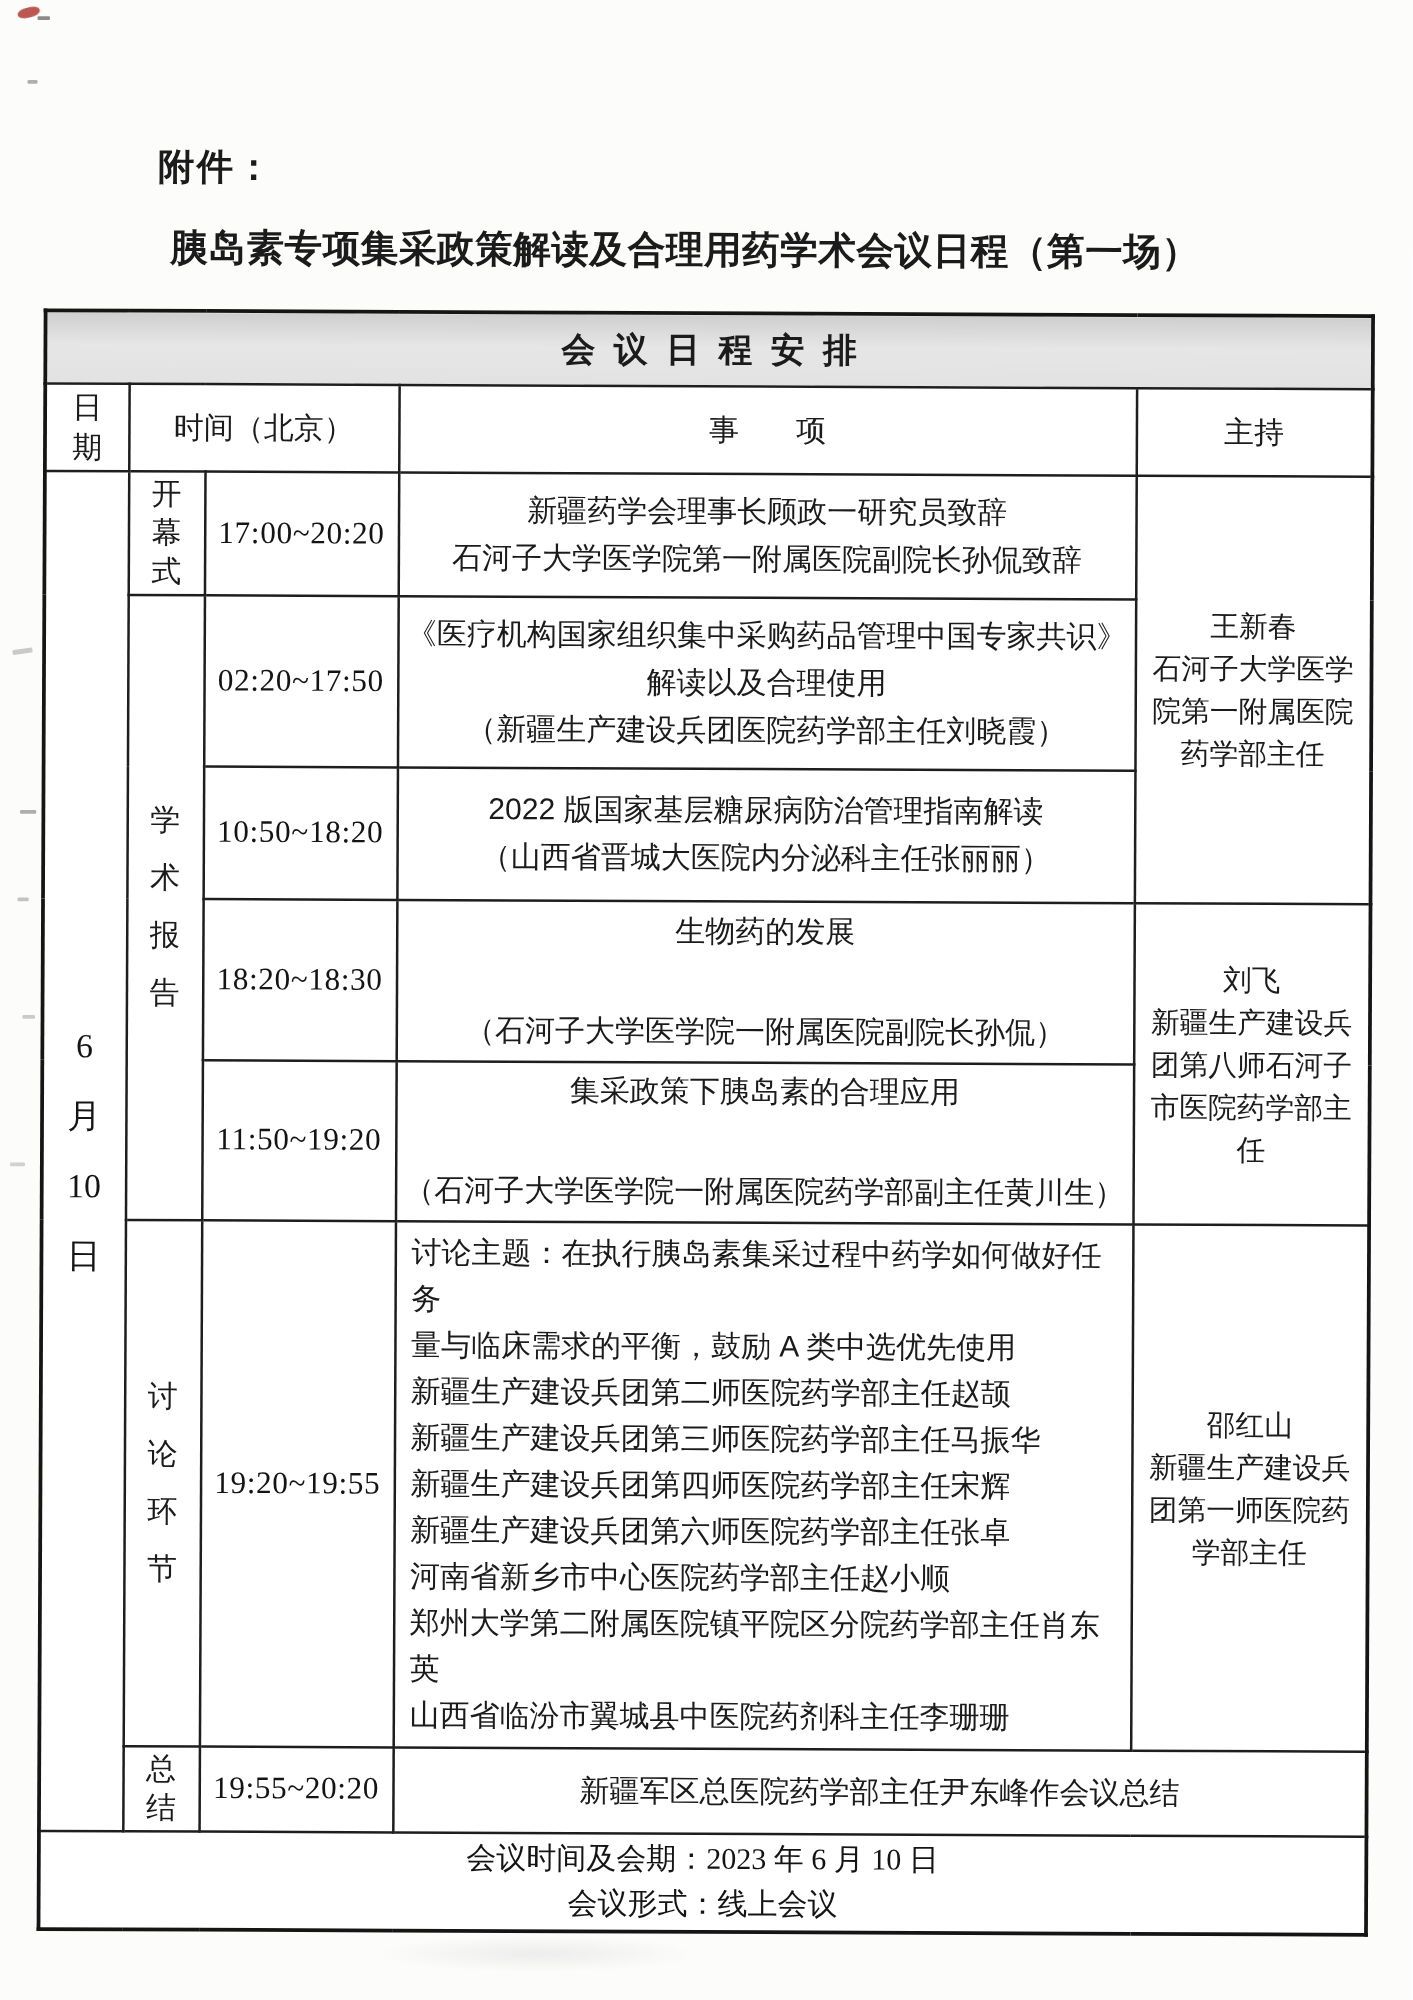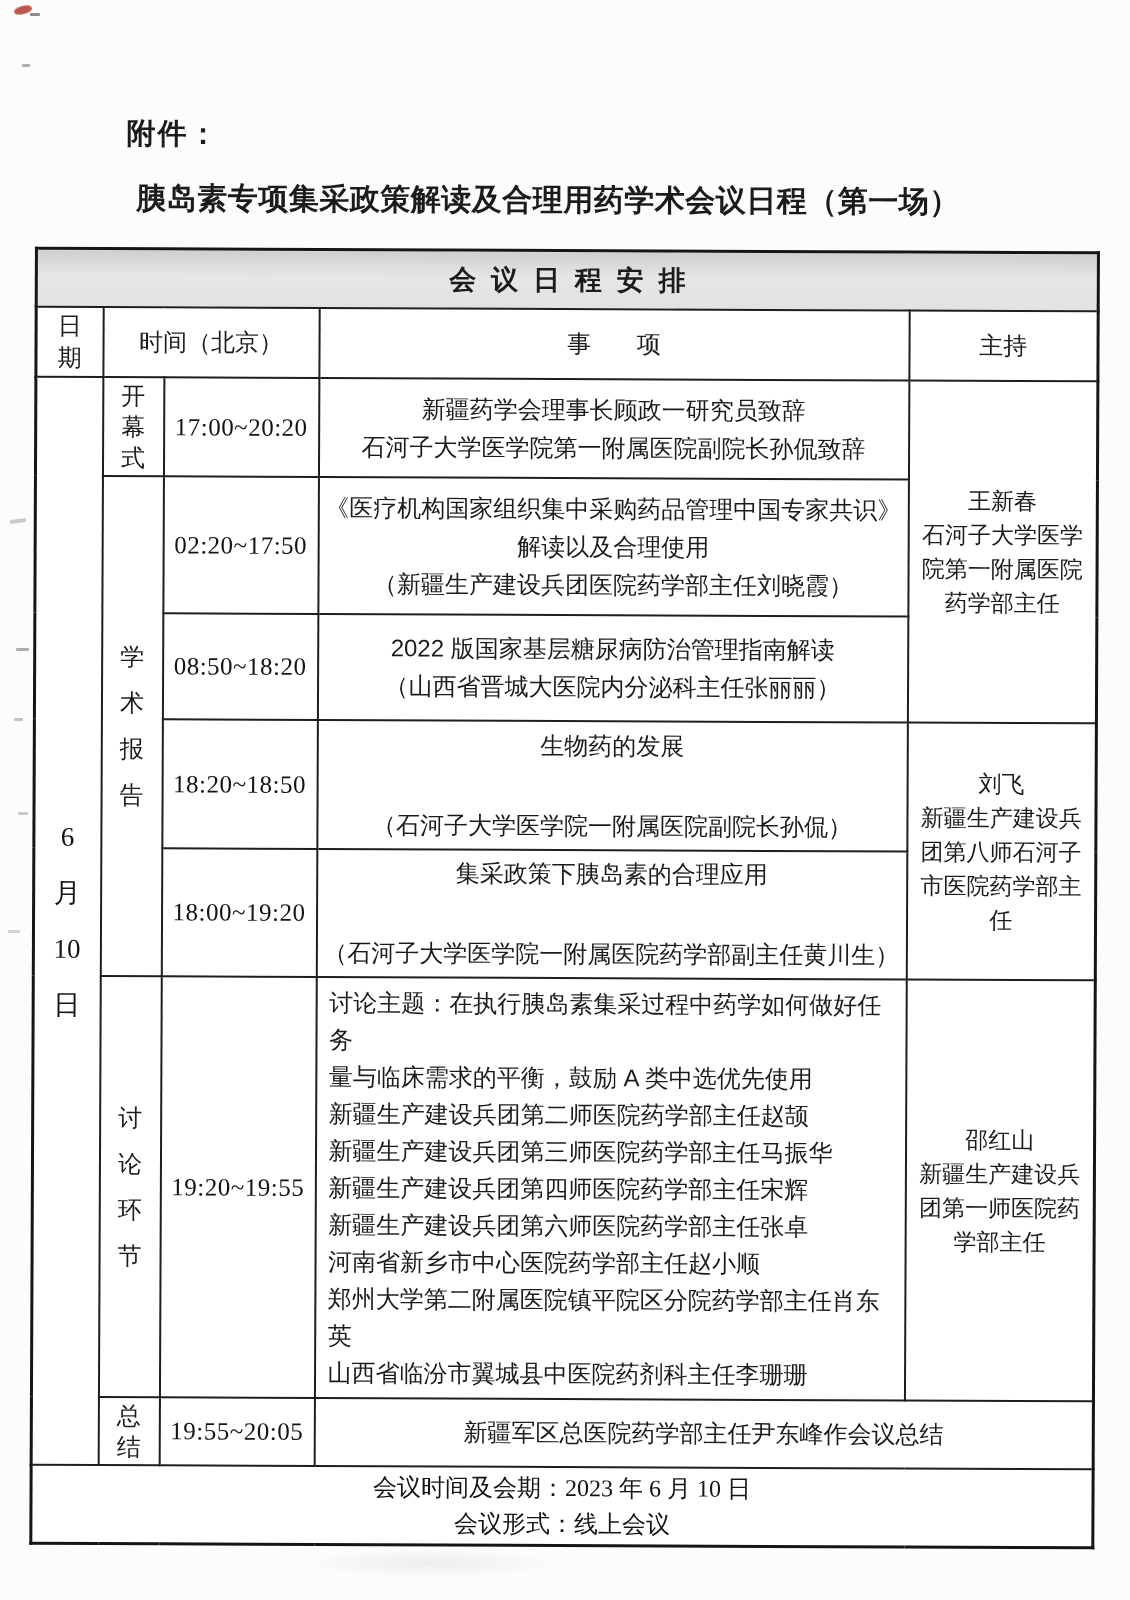--- a/index.html
+++ b/index.html
@@ -170,7 +170,7 @@
 （新疆生产建设兵团医院药学部主任刘晓霞）</td>
         </tr>
         <tr class="r3">
-          <td class="time">08:50~18:20</td>
+          <td class="time">10:50~18:20</td>
           <td class="item">2022 版国家基层糖尿病防治管理指南解读
 （山西省晋城大医院内分泌科主任张丽丽）</td>
         </tr>

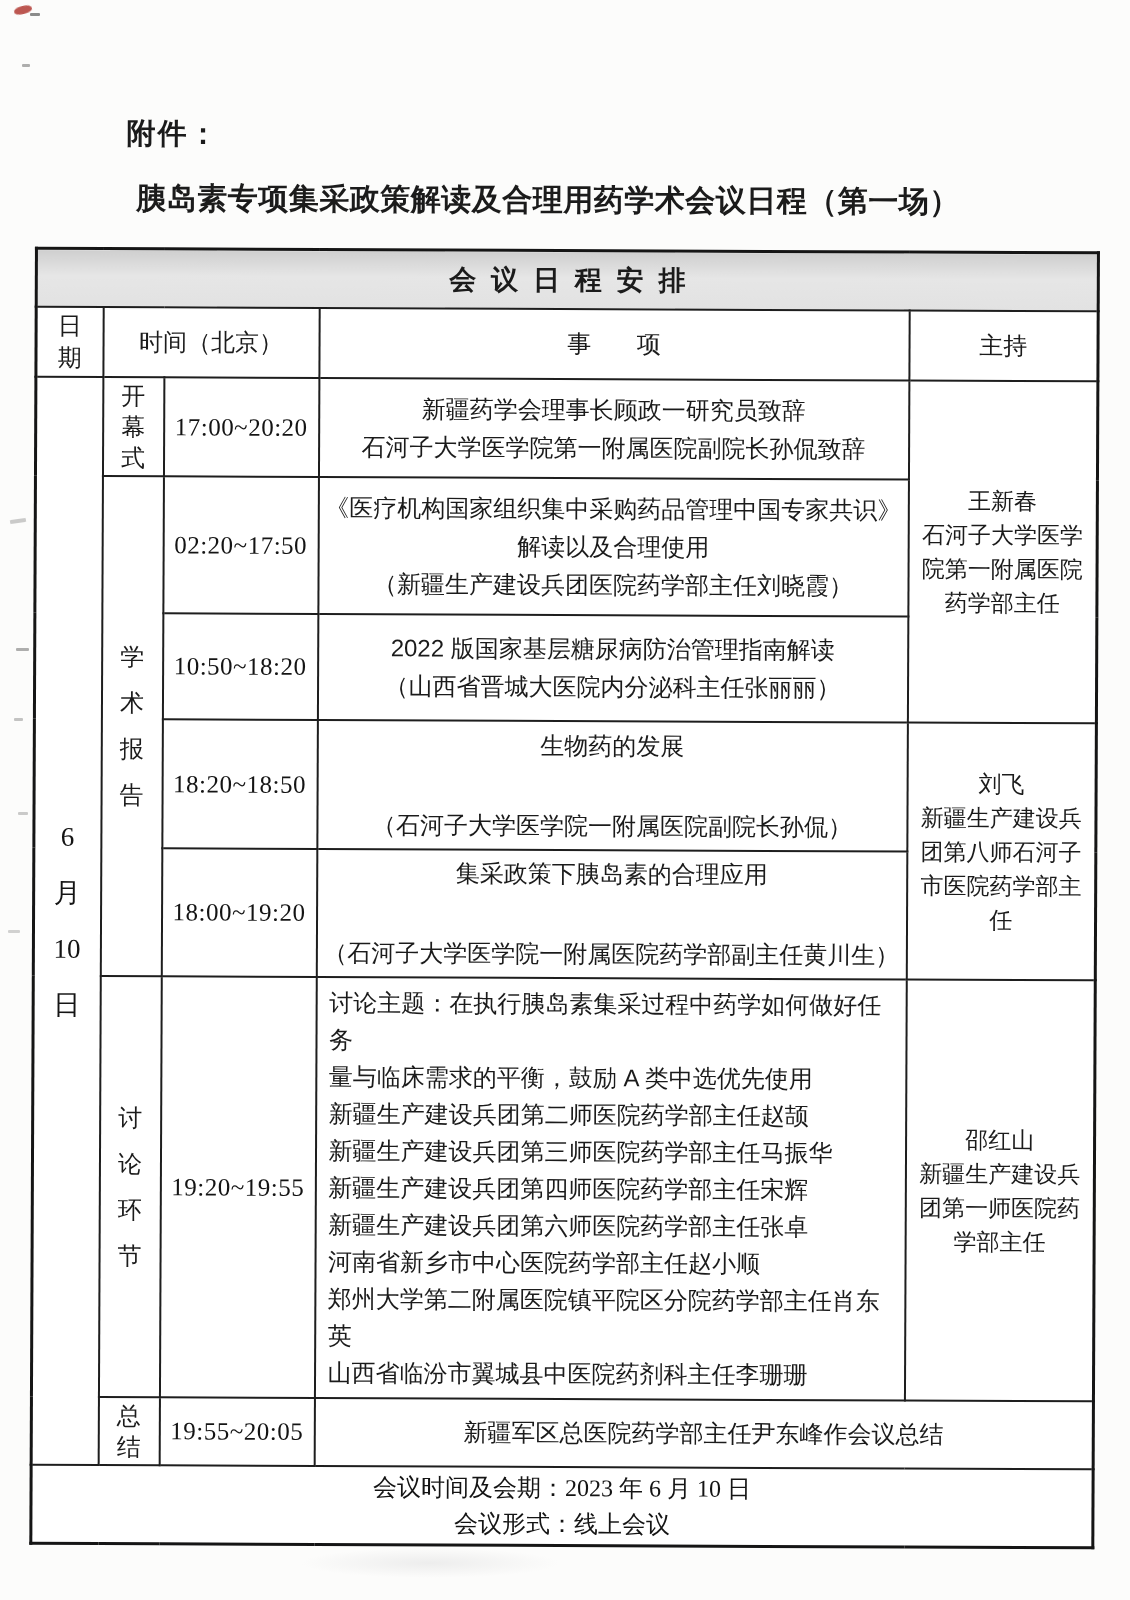--- a/index.html
+++ b/index.html
@@ -175,7 +175,7 @@
 （山西省晋城大医院内分泌科主任张丽丽）</td>
         </tr>
         <tr class="r4">
-          <td class="time">18:20~18:50</td>
+          <td class="time">18:20~18:30</td>
           <td class="item gapped">生物药的发展
 
 （石河子大学医学院一附属医院副院长孙侃）</td>

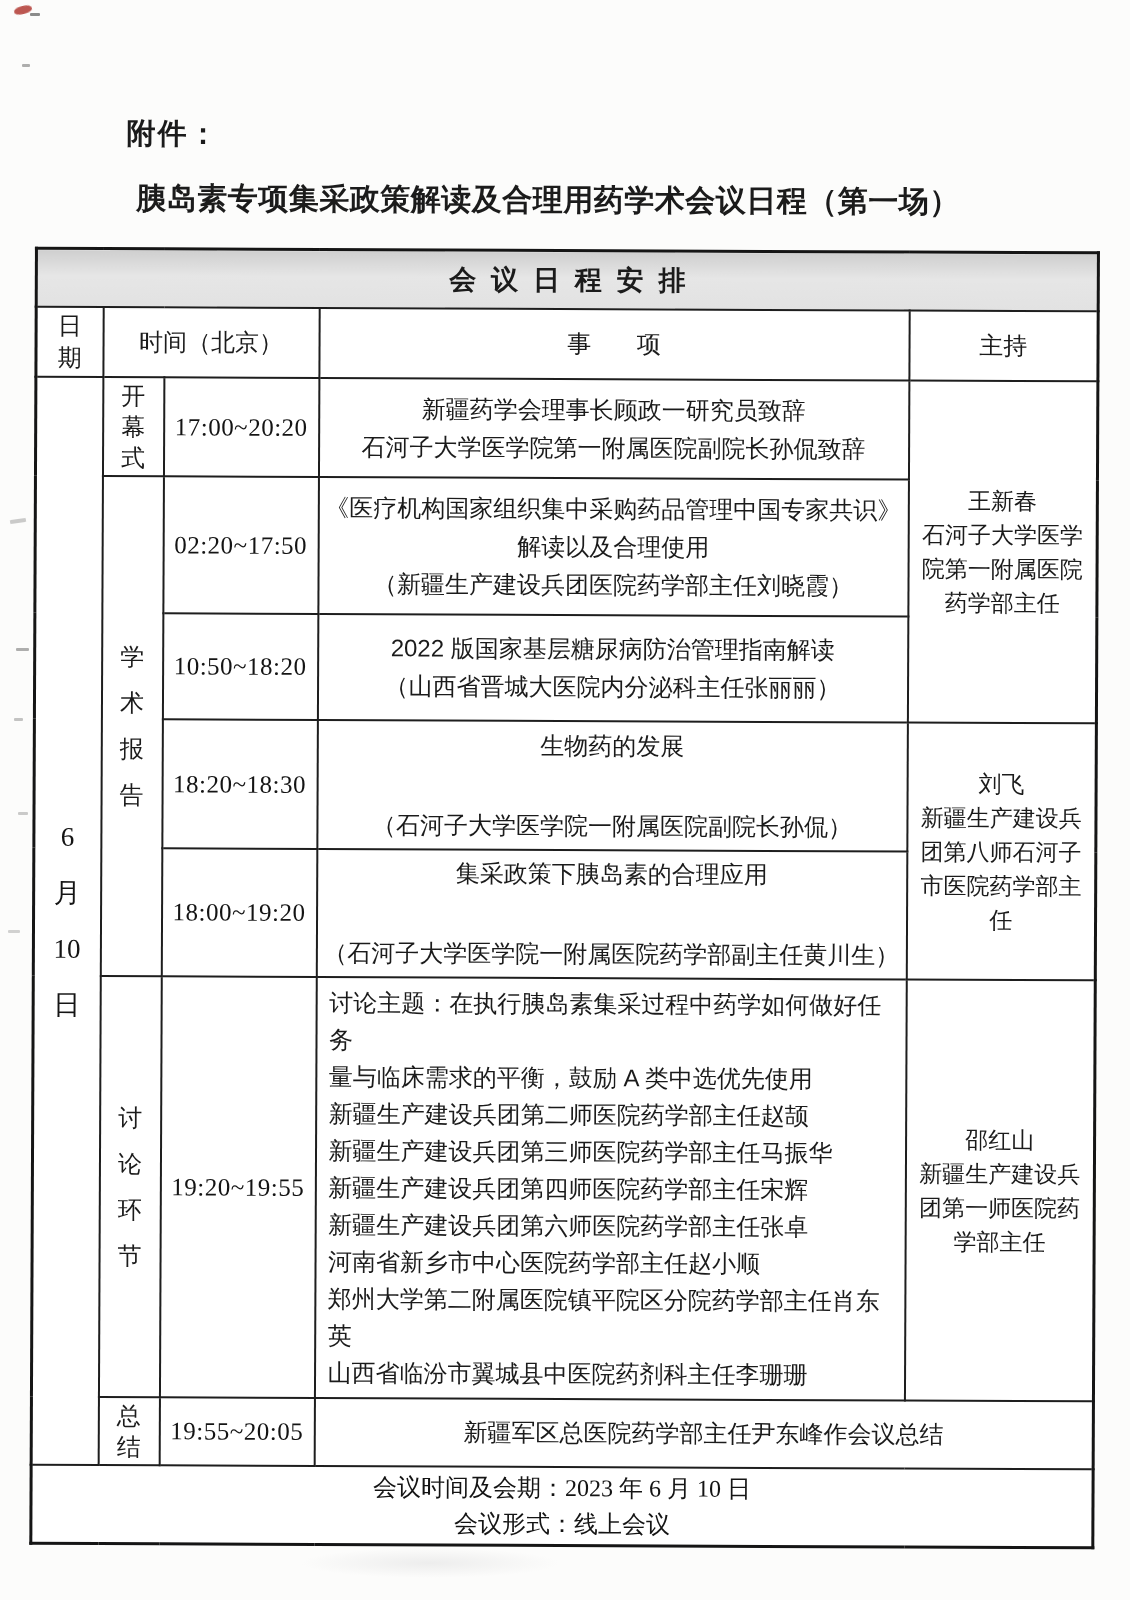--- a/index.html
+++ b/index.html
@@ -186,7 +186,7 @@
 任</td>
         </tr>
         <tr class="r5">
-          <td class="time">18:00~19:20</td>
+          <td class="time">11:50~19:20</td>
           <td class="item gapped">集采政策下胰岛素的合理应用
 
 （石河子大学医学院一附属医院药学部副主任黄川生）</td>

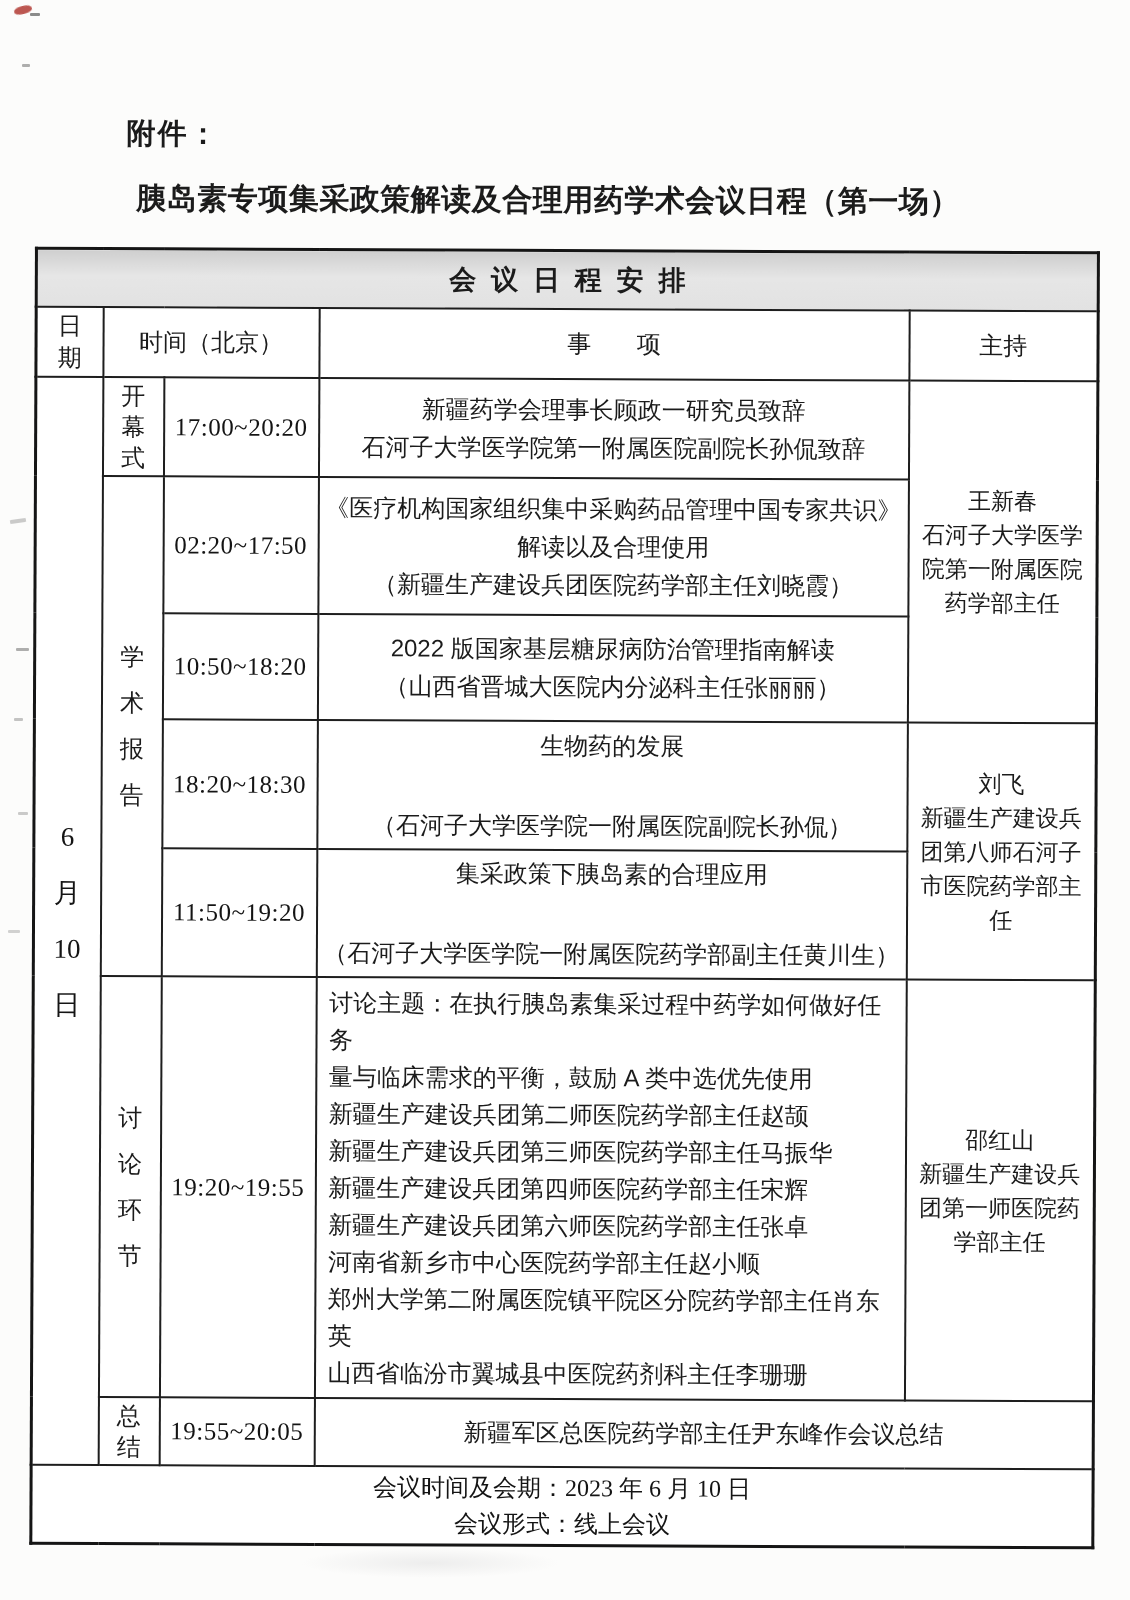--- a/index.html
+++ b/index.html
@@ -214,7 +214,7 @@
         <tr class="r7">
           <td class="sec lh30">总
 结</td>
-          <td class="time">19:55~20:05</td>
+          <td class="time">19:55~20:20</td>
           <td class="summary" colspan="2">新疆军区总医院药学部主任尹东峰作会议总结</td>
         </tr>
         <tr>

